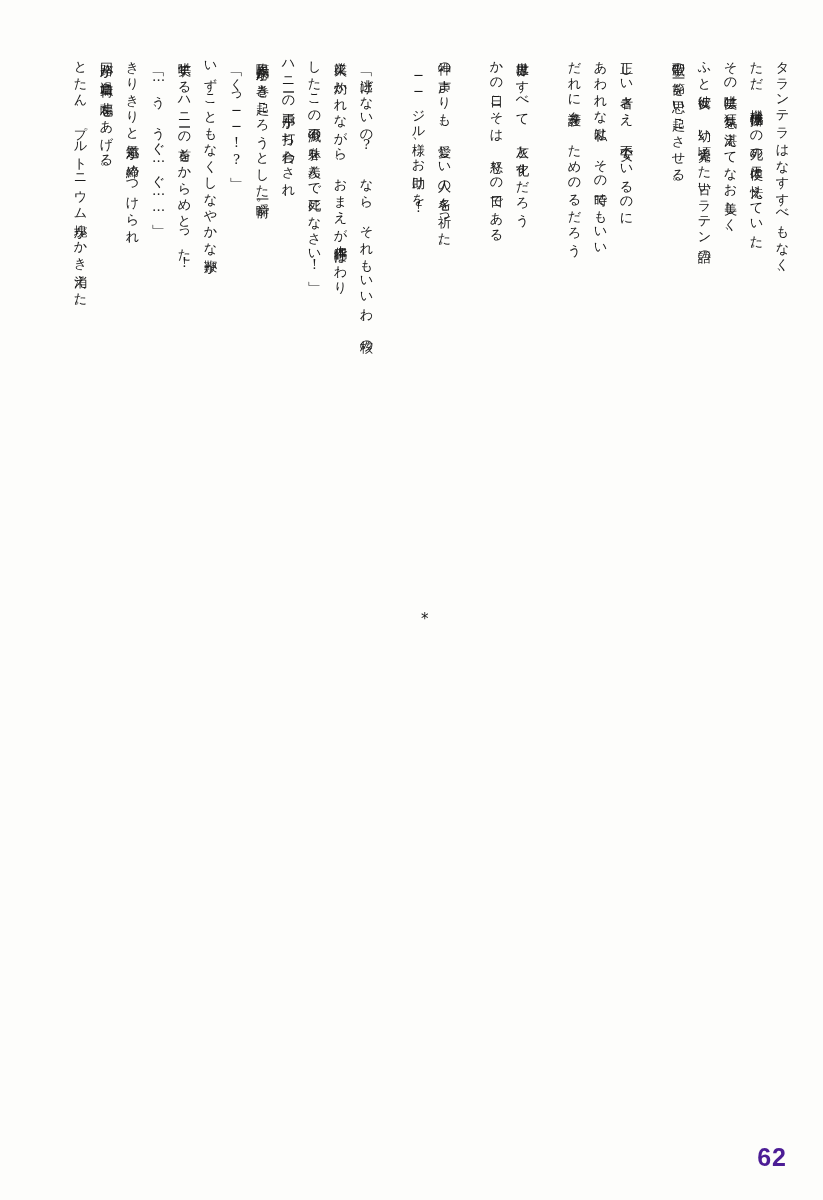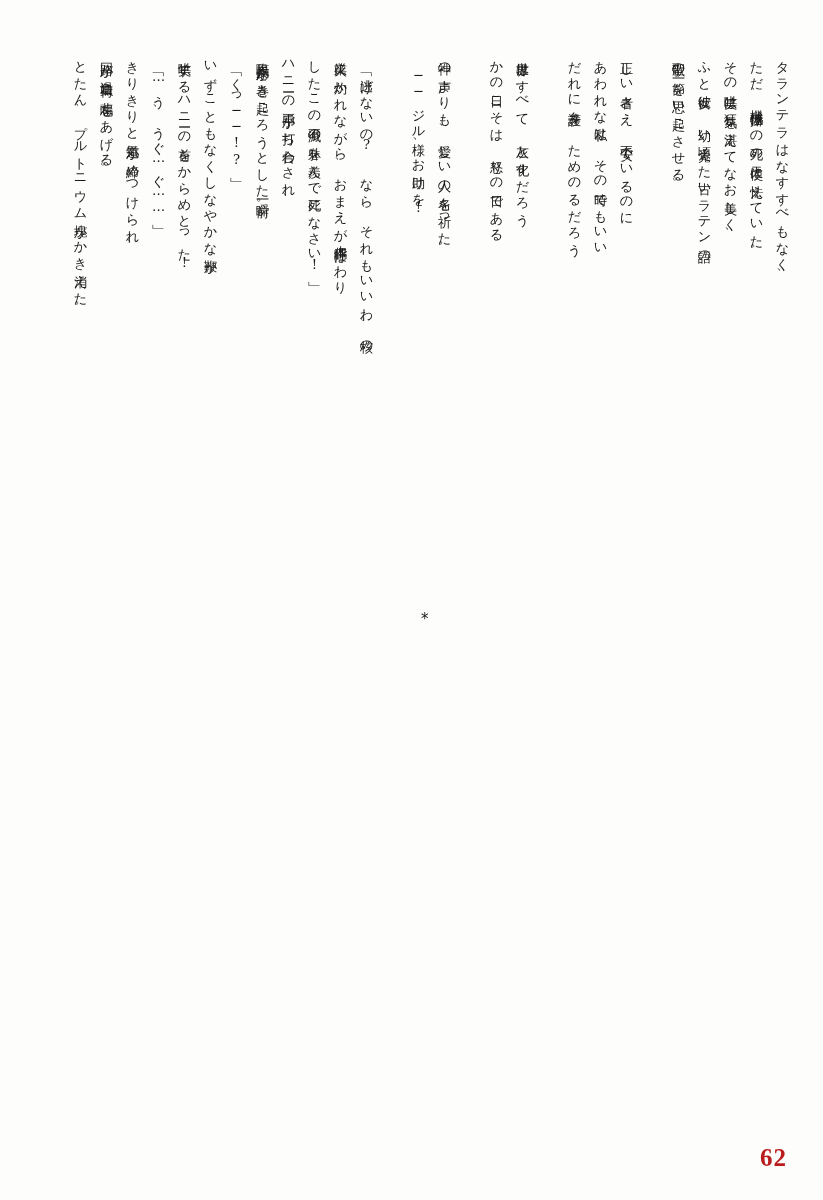--- a/index.html
+++ b/index.html
@@ -70,8 +70,8 @@
     bottom: 28px;
     font-size: 25px;
     font-weight: bold;
-    font-family: Liberation Serif, serif;
-    color: #b91c1c;
+    font-family: Liberation Sans, sans-serif;
+    color: #4c1d95;
     letter-spacing: 1px;
   }
 </style>

